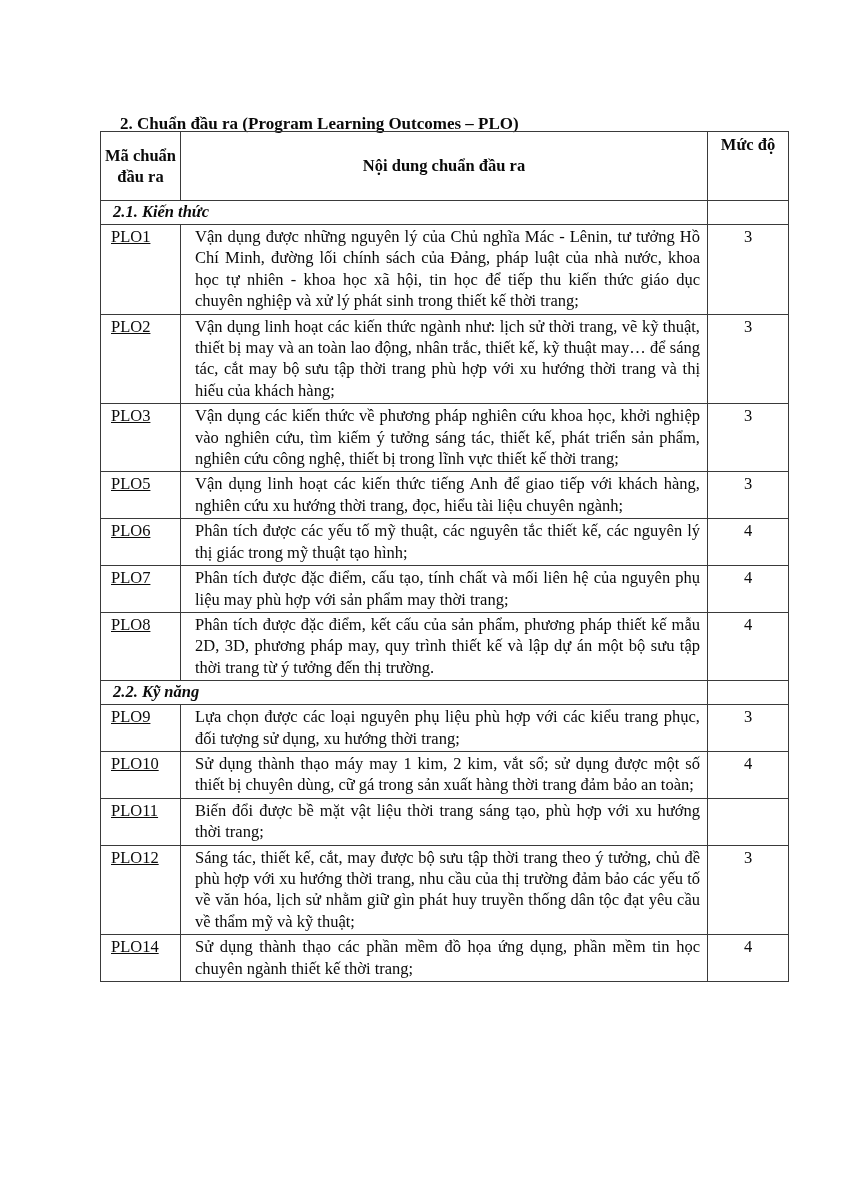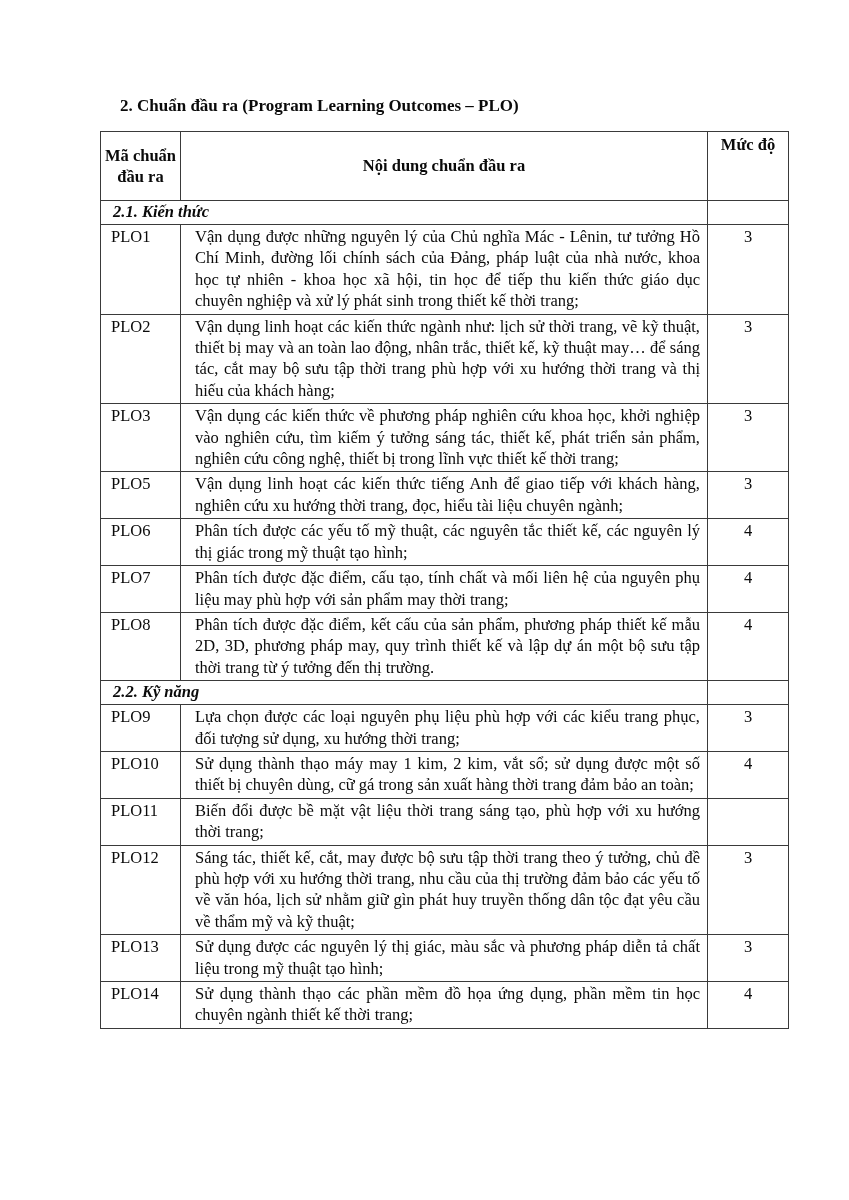--- a/index.html
+++ b/index.html
@@ -15,7 +15,7 @@
   .doc-title {
     position: absolute;
     left: 120px;
-    top: 96px;
+    top: 114px;
     font-size: 17px;
     font-weight: bold;
     white-space: nowrap;

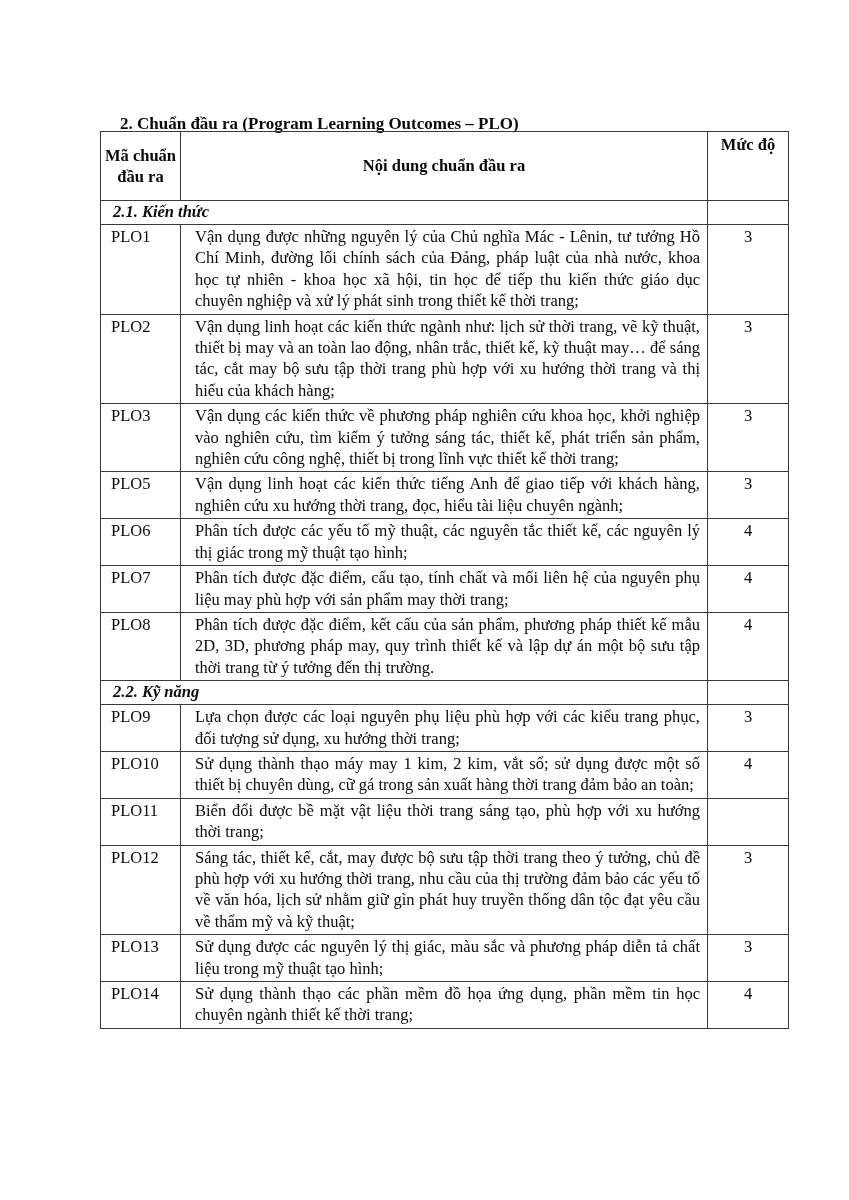--- a/index.html
+++ b/index.html
@@ -54,6 +54,7 @@
   td.code-cell {
     vertical-align: top;
     padding: 1px 2px 2px 10px;
+    text-decoration: underline;
   }
   td.content-cell {
     vertical-align: top;

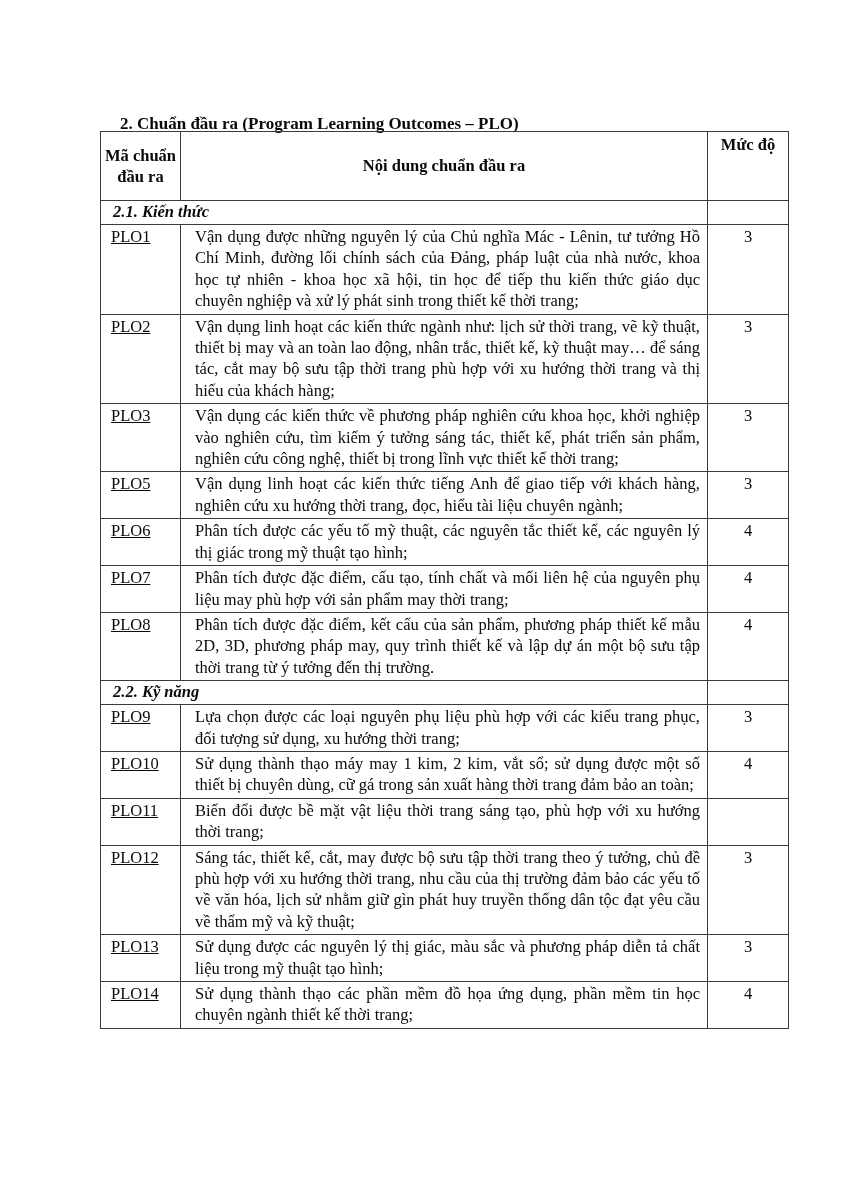--- a/index.html
+++ b/index.html
@@ -151,11 +151,6 @@
           <td class="level-cell">3</td>
         </tr>
         <tr>
-          <td class="code-cell">PLO13</td>
-          <td class="content-cell">Sử dụng được các nguyên lý thị giác, màu sắc và phương pháp diễn tả chất liệu trong mỹ thuật tạo hình;</td>
-          <td class="level-cell">3</td>
-        </tr>
-        <tr>
           <td class="code-cell">PLO14</td>
           <td class="content-cell">Sử dụng thành thạo các phần mềm đồ họa ứng dụng, phần mềm tin học chuyên ngành thiết kế thời trang;</td>
           <td class="level-cell">4</td>

